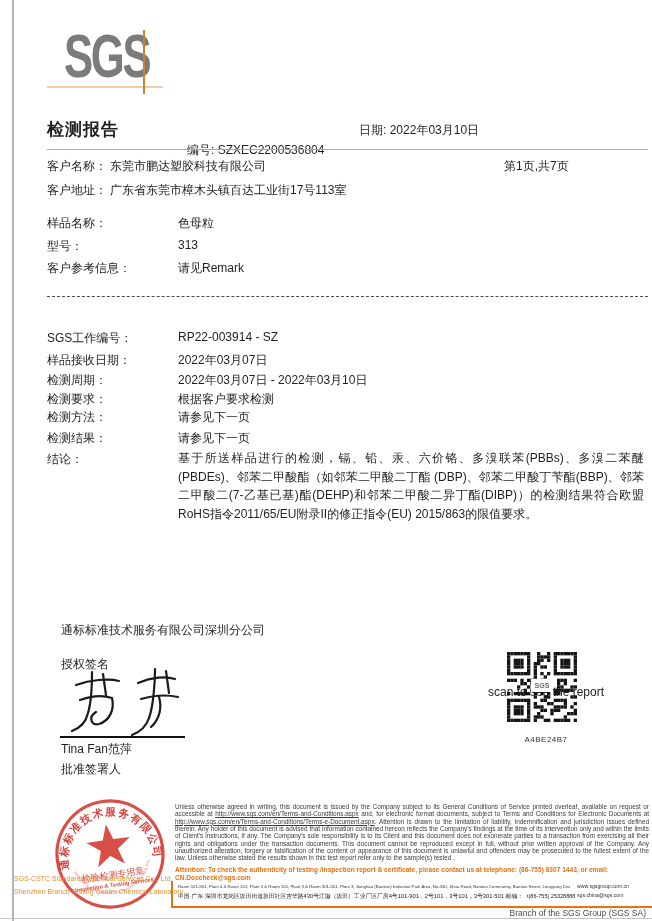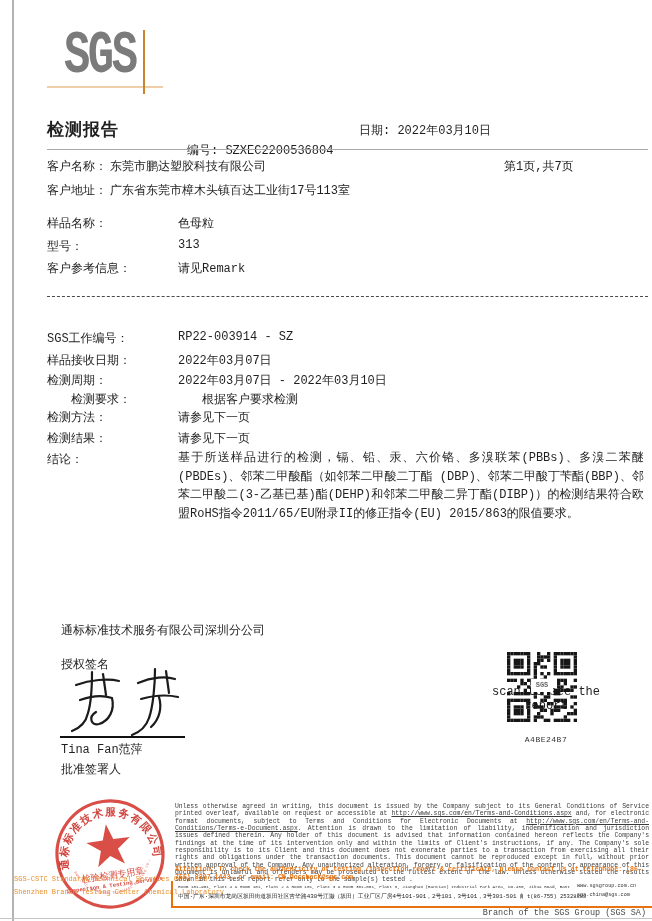--- a/index.html
+++ b/index.html
@@ -4,7 +4,7 @@
 <style>
   html,body{margin:0;padding:0;background:#fff;}
   #page{position:relative;width:652px;height:921px;background:#ffffff;overflow:hidden;
-        font-family:Liberation Mono, monospace;color:#1f1f1f;}
+        font-family:Liberation Sans, sans-serif;color:#1f1f1f;}
   .abs{position:absolute;}
   
   #edge-left{left:12px;top:0;width:2px;height:921px;background:#b3b3b3;}

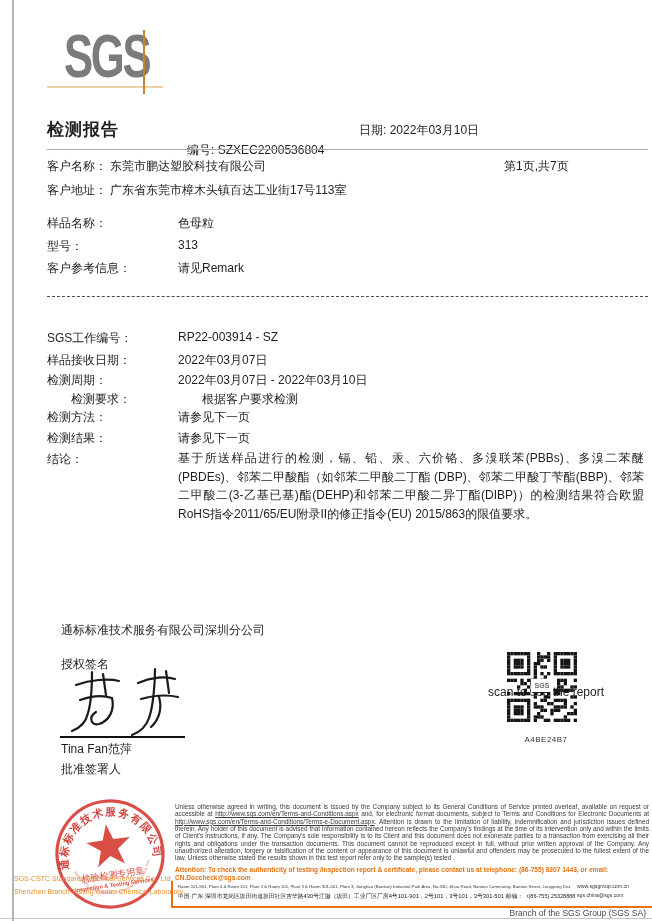--- a/index.html
+++ b/index.html
@@ -111,7 +111,7 @@
     <span>检测周期：</span>
     <span class="val2">2022年03月07日 - 2022年03月10日</span>
   </div>
-  <div class="row" style="top:391px;margin-left:24px;">
+  <div class="row" style="top:391px;">
     <span>检测要求：</span>
     <span class="val2">根据客户要求检测</span>
   </div>

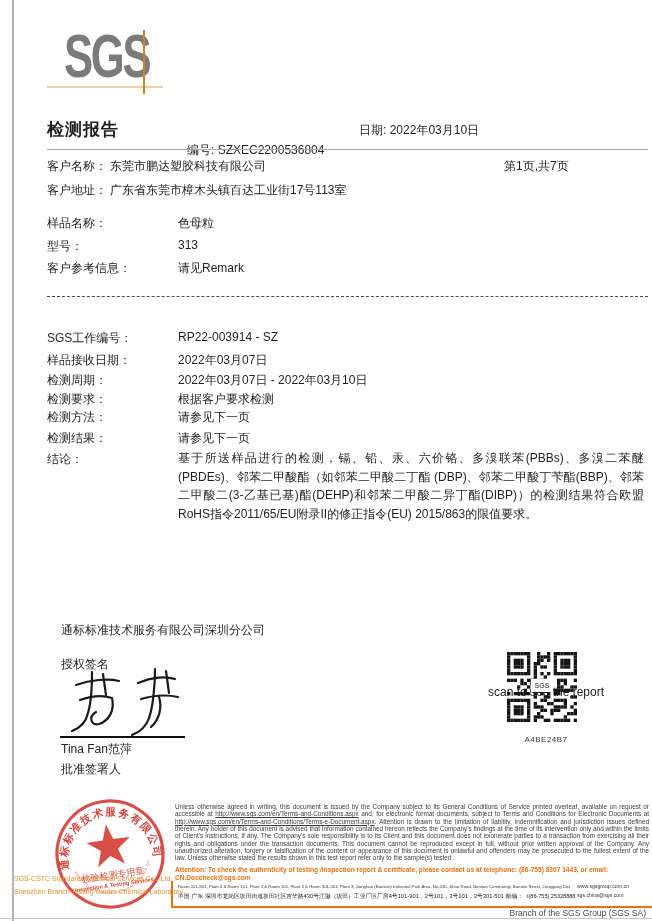--- a/index.html
+++ b/index.html
@@ -124,7 +124,7 @@
     <span class="val2">请参见下一页</span>
   </div>
   <div class="row" style="top:451px;">结论：</div>
-  <div class="abs" id="conclusion-text">基于所送样品进行的检测，镉、铅、汞、六价铬、多溴联苯(PBBs)、多溴二苯醚(PBDEs)、邻苯二甲酸酯（如邻苯二甲酸二丁酯 (DBP)、邻苯二甲酸丁苄酯(BBP)、邻苯二甲酸二(3-乙基已基)酯(DEHP)和邻苯二甲酸二异丁酯(DIBP)）的检测结果符合欧盟RoHS指令2011/65/EU附录II的修正指令(EU) 2015/863的限值要求。</div>
+  <div class="abs" id="conclusion-text">基于所送样品进行的检测，镉、铅、汞、六价铬、多溴联苯(PBBs)、多溴二苯醚(PBDEs)、邻苯二甲酸酯（如邻苯二甲酸二丁酯 (DBP)、邻苯二甲酸丁苄酯(BBP)、邻苯二甲酸二(7-乙基已基)酯(DEHP)和邻苯二甲酸二异丁酯(DIBP)）的检测结果符合欧盟RoHS指令2011/65/EU附录II的修正指令(EU) 2015/863的限值要求。</div>
 
   <div class="abs sig-line" style="top:622px;">通标标准技术服务有限公司深圳分公司</div>
   <div class="abs sig-line" style="top:638px;margin-top:18px;">授权签名</div>

